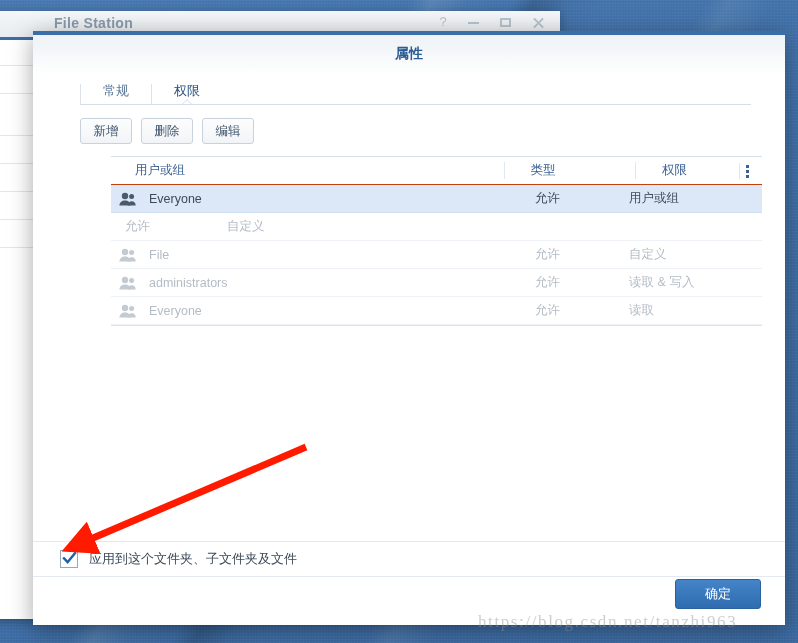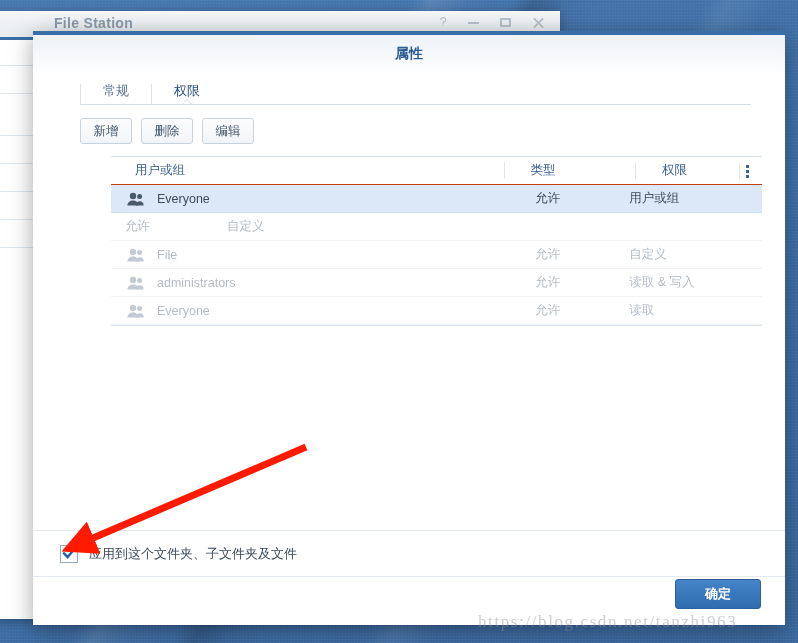--- a/index.html
+++ b/index.html
@@ -281,7 +281,7 @@
   .trow.selected .cell { color: #3d4a58; }
   .cell.user {
     width: 450px;
-    padding-left: 12px;
+    padding-left: 4px;
     display: flex;
     gap: 10px;
   }

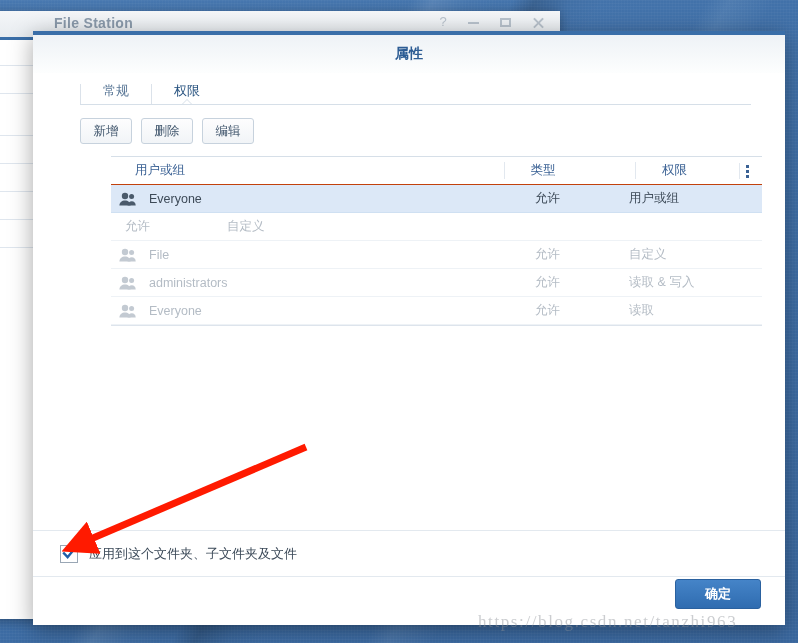--- a/index.html
+++ b/index.html
@@ -301,7 +301,7 @@
     position: absolute;
     left: 0; right: 0;
     bottom: 48px;
-    height: 47px;
+    height: 36px;
     border-top: 1px solid #e3e9ef;
     border-bottom: 1px solid #e3e9ef;
     display: flex;

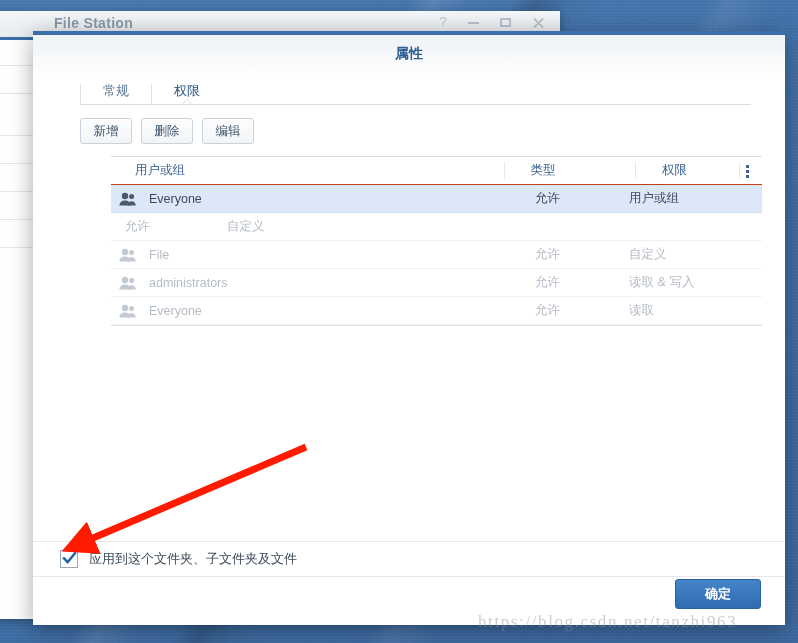--- a/index.html
+++ b/index.html
@@ -341,7 +341,6 @@
     justify-content: center;
     cursor: pointer;
     box-sizing: border-box;
-    font-weight: bold;
   }
   .btn-primary {
     background: linear-gradient(180deg, #4584c8 0%, #2f6cb0 100%);

